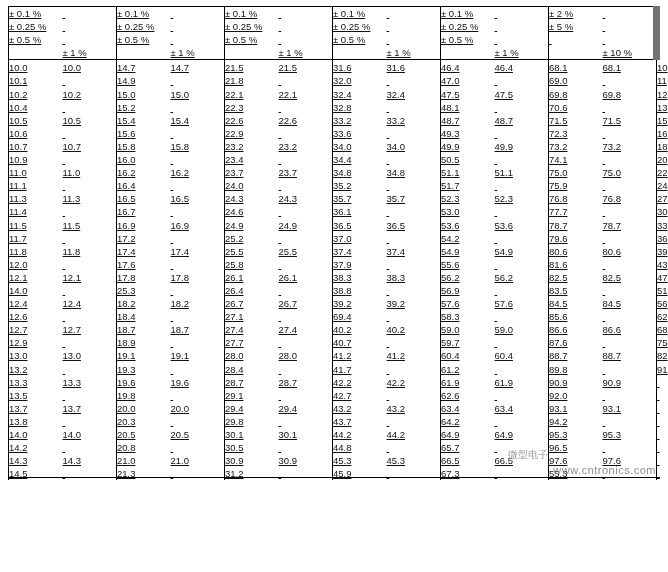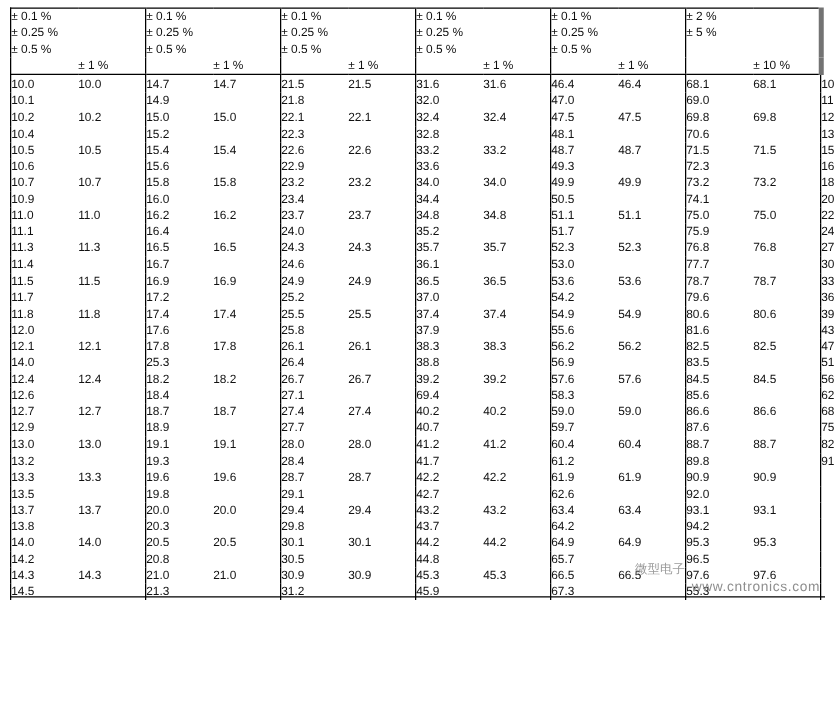--- a/index.html
+++ b/index.html
@@ -21,6 +21,7 @@
     box-sizing: border-box;
     padding: 6px 8px 4px 8px;
     position: relative;
+    text-decoration: underline;
   }
   table.res {
     border-collapse: collapse;

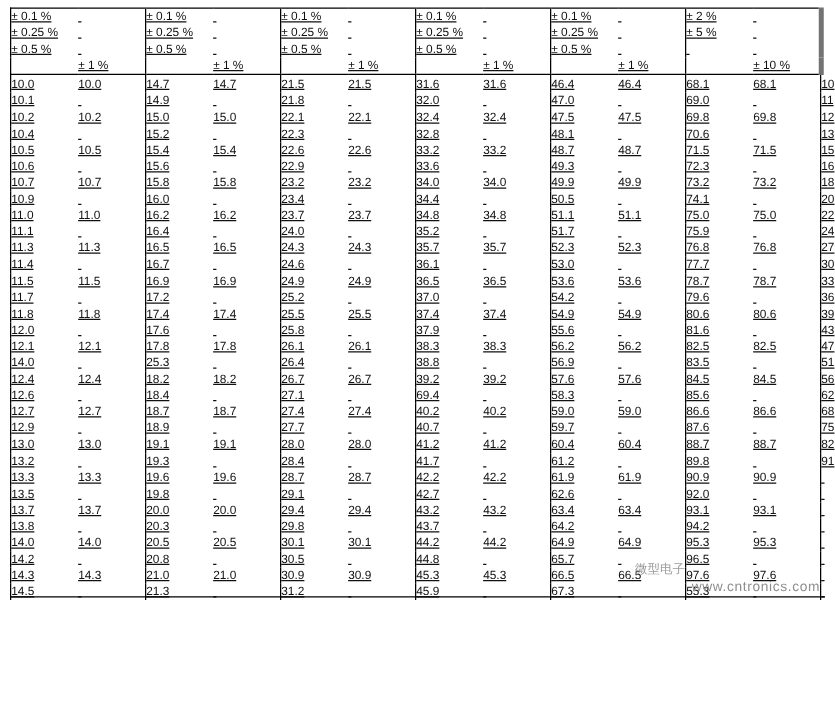--- a/index.html
+++ b/index.html
@@ -51,7 +51,7 @@
     border-left: 1px solid #000;
   }
   .grp-last {
-    border-right: 4px solid #737373;
+    border-right: 7px solid #737373;
   }
   .hdr-row td {
     border-top: 1px solid #000;

